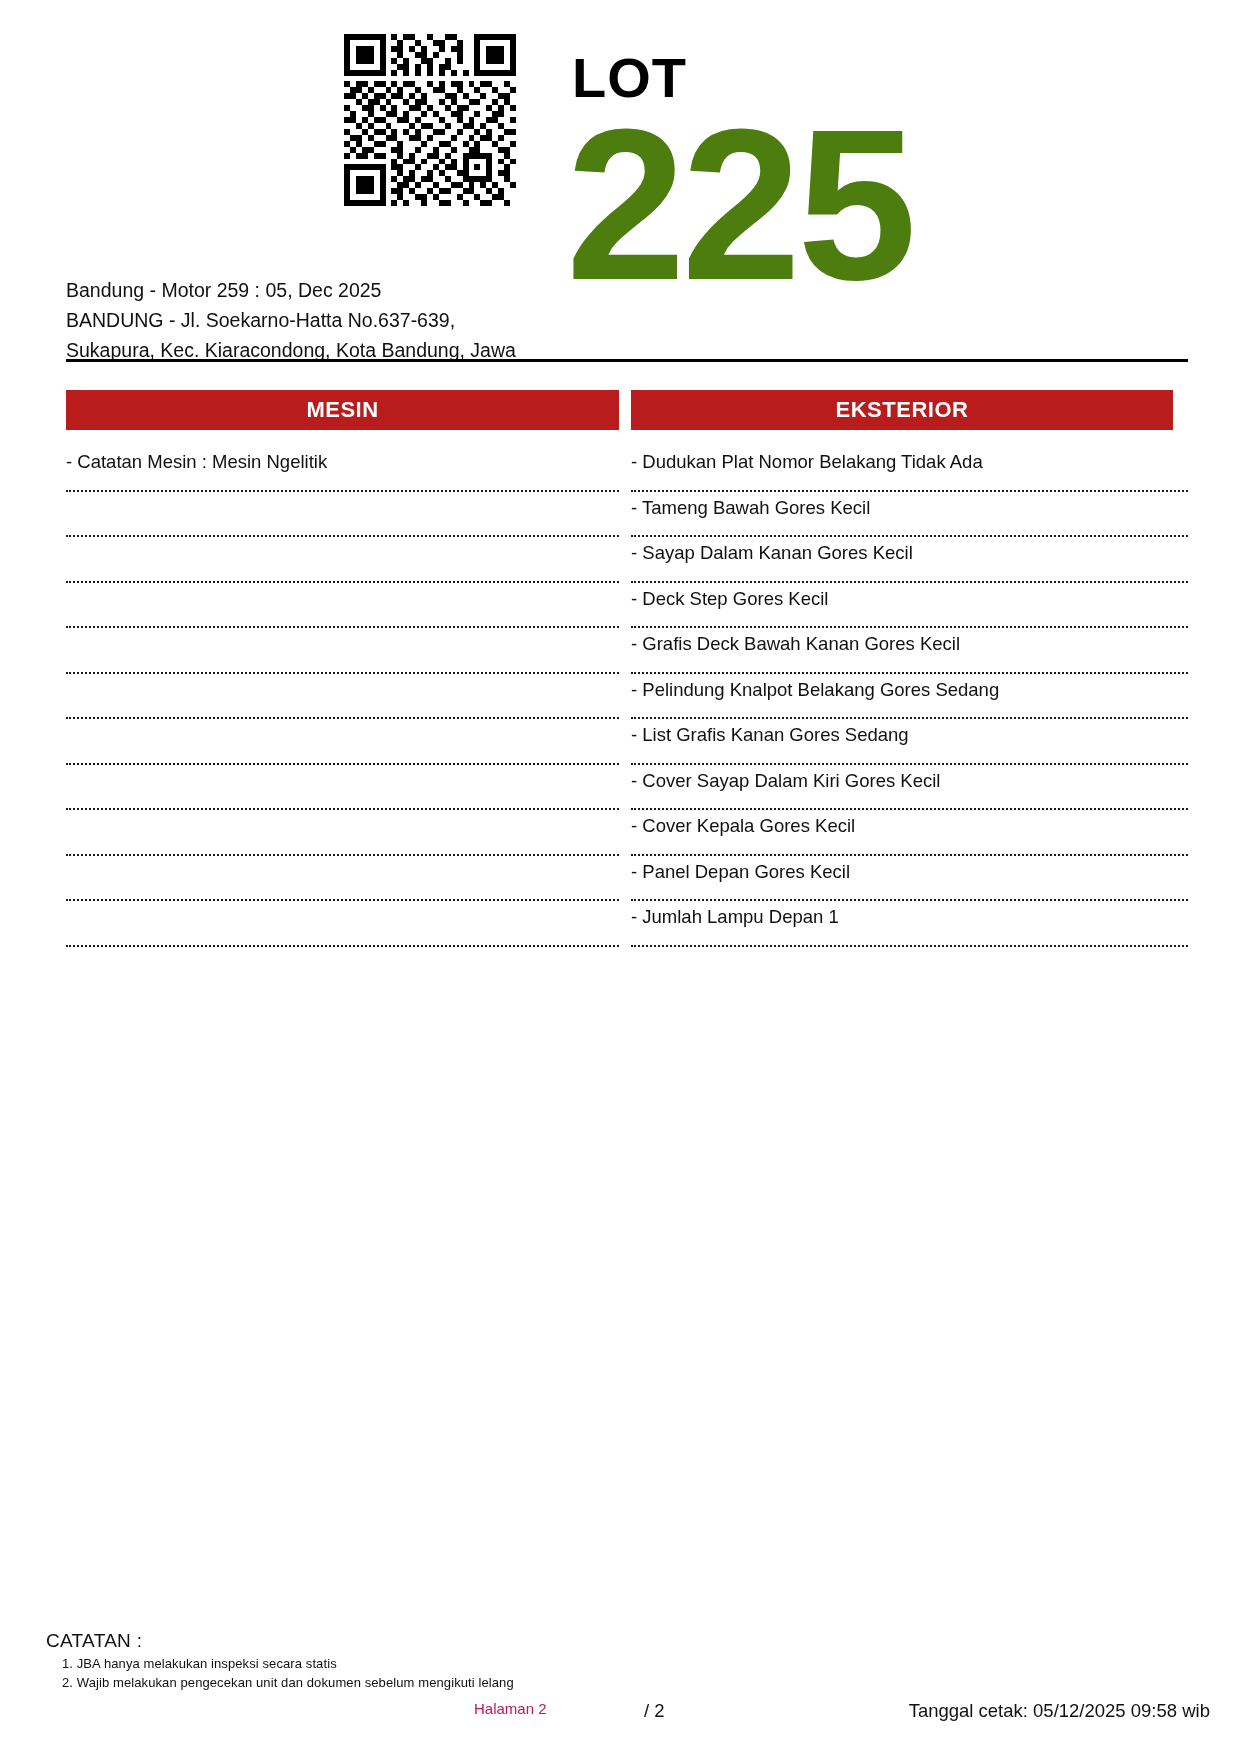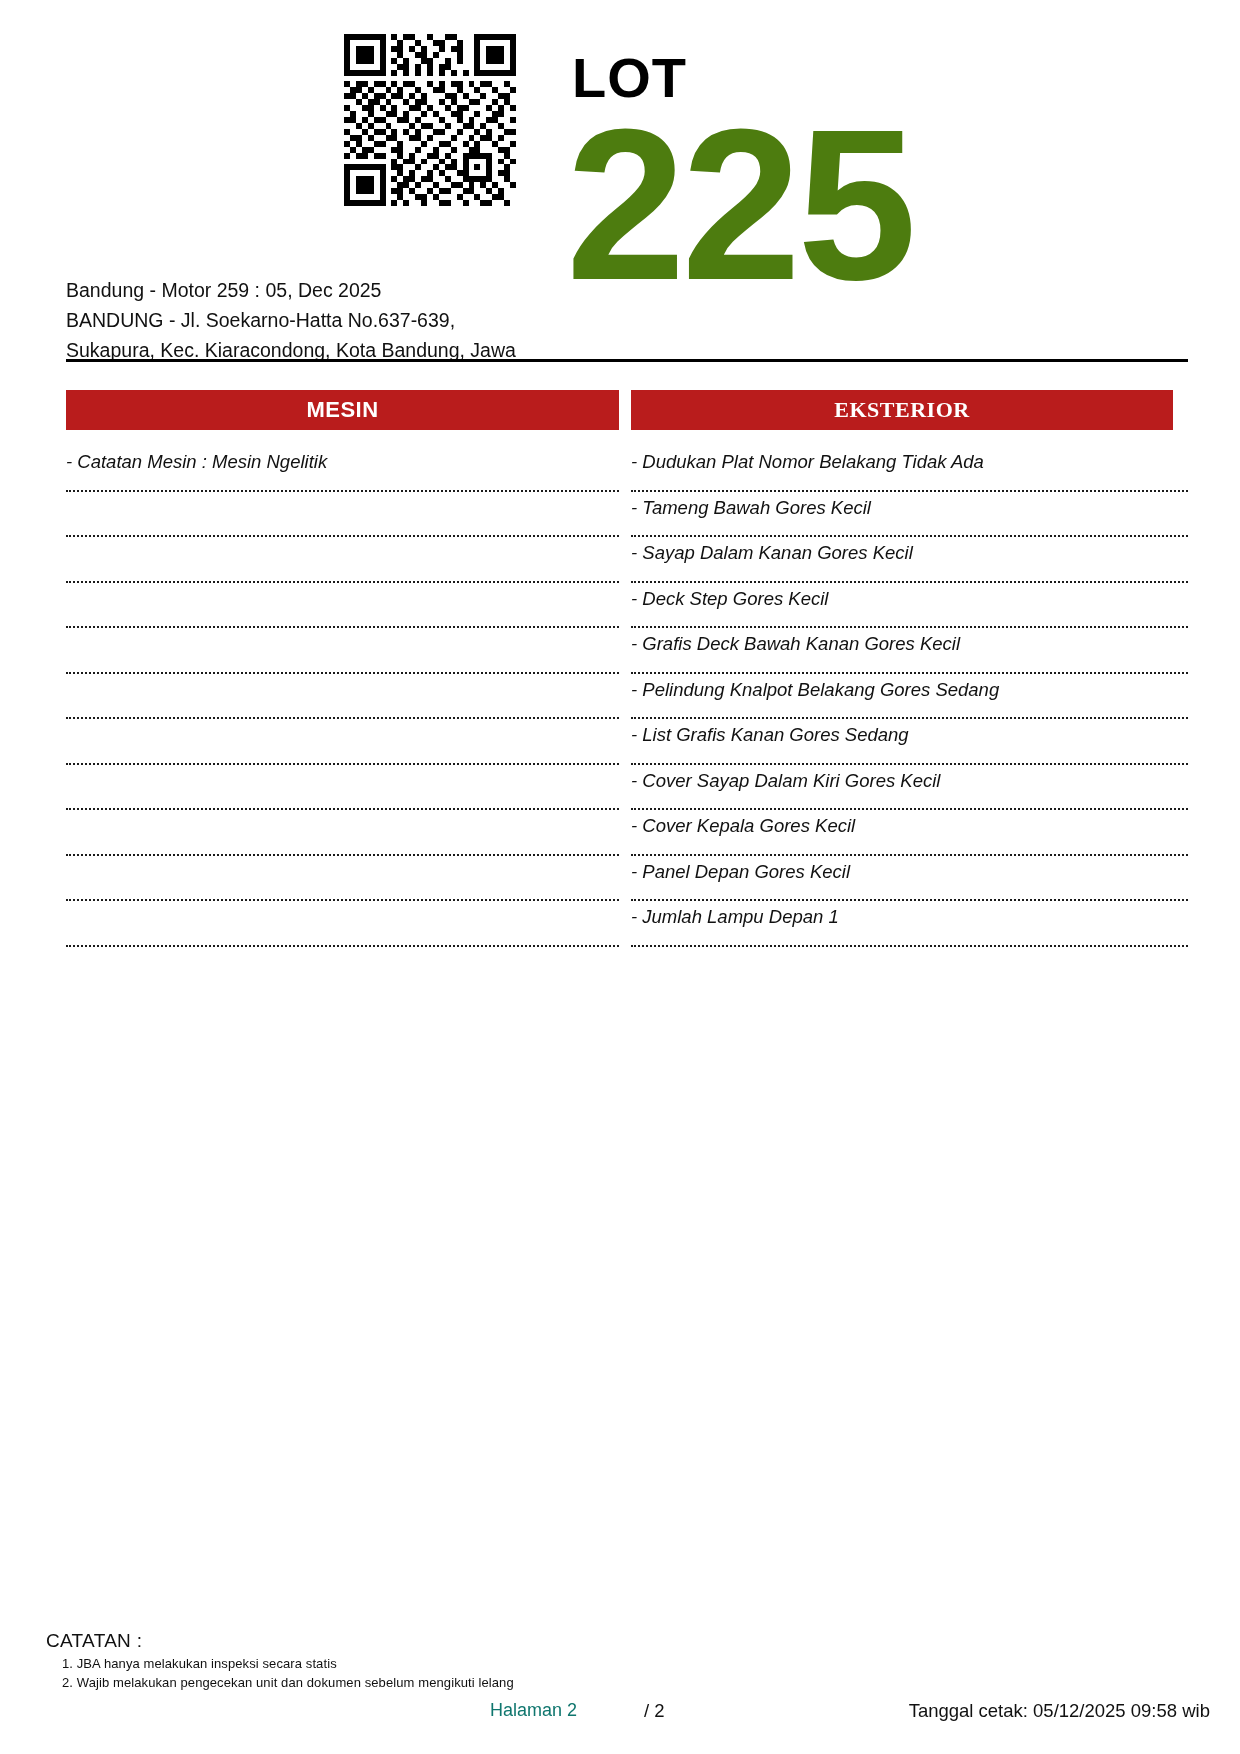--- a/index.html
+++ b/index.html
@@ -99,7 +99,7 @@
     justify-content: center;
   }
   .colhead.left  { left: 58px;  width: 553px; }
-  .colhead.right { left: 623px; width: 542px; font-family: Liberation Serif, serif; }
+  .colhead.right { left: 623px; width: 542px; }
 
   
   .list {

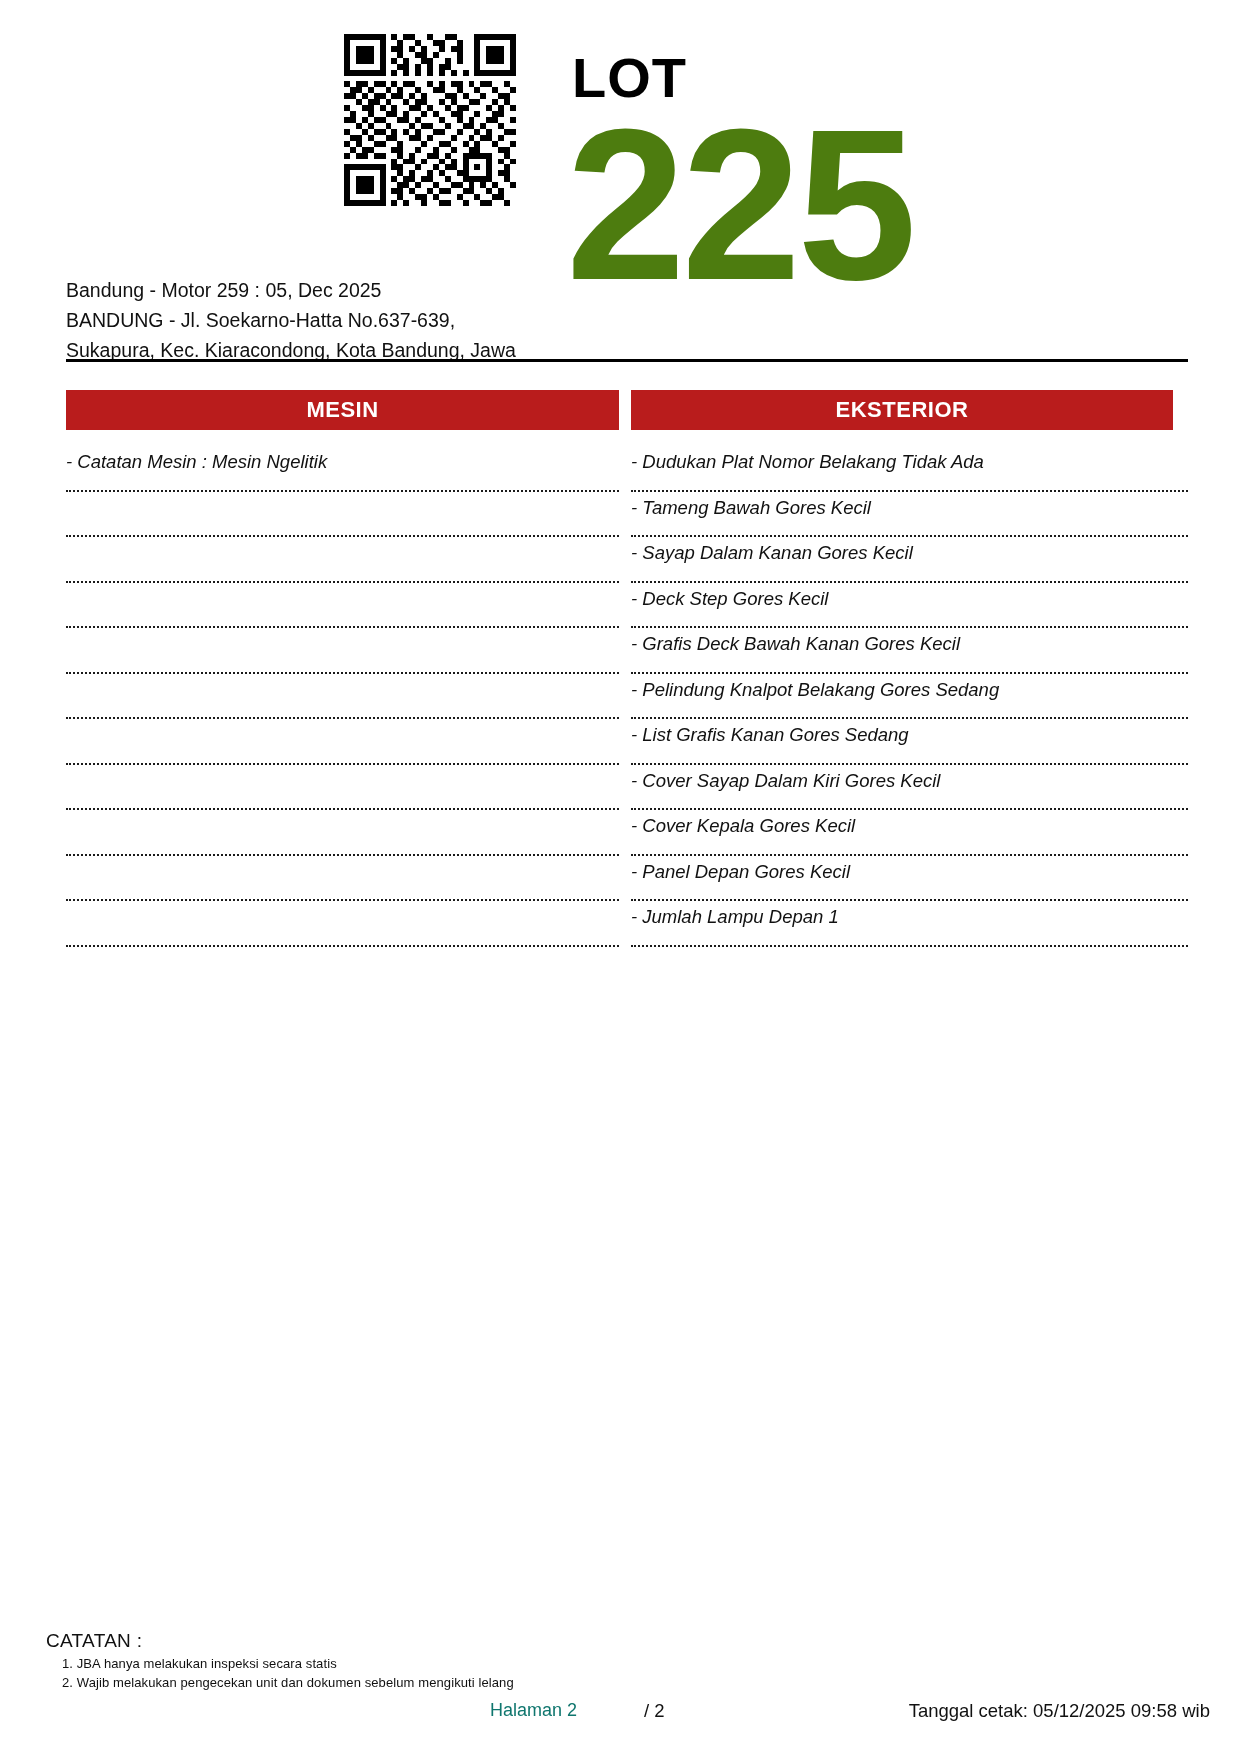--- a/index.html
+++ b/index.html
@@ -116,7 +116,6 @@
     display: flex;
     align-items: flex-start;
     padding-top: 3px;
-    font-style: italic;
   }
   .row .txt {
     font-size: 18.5px;

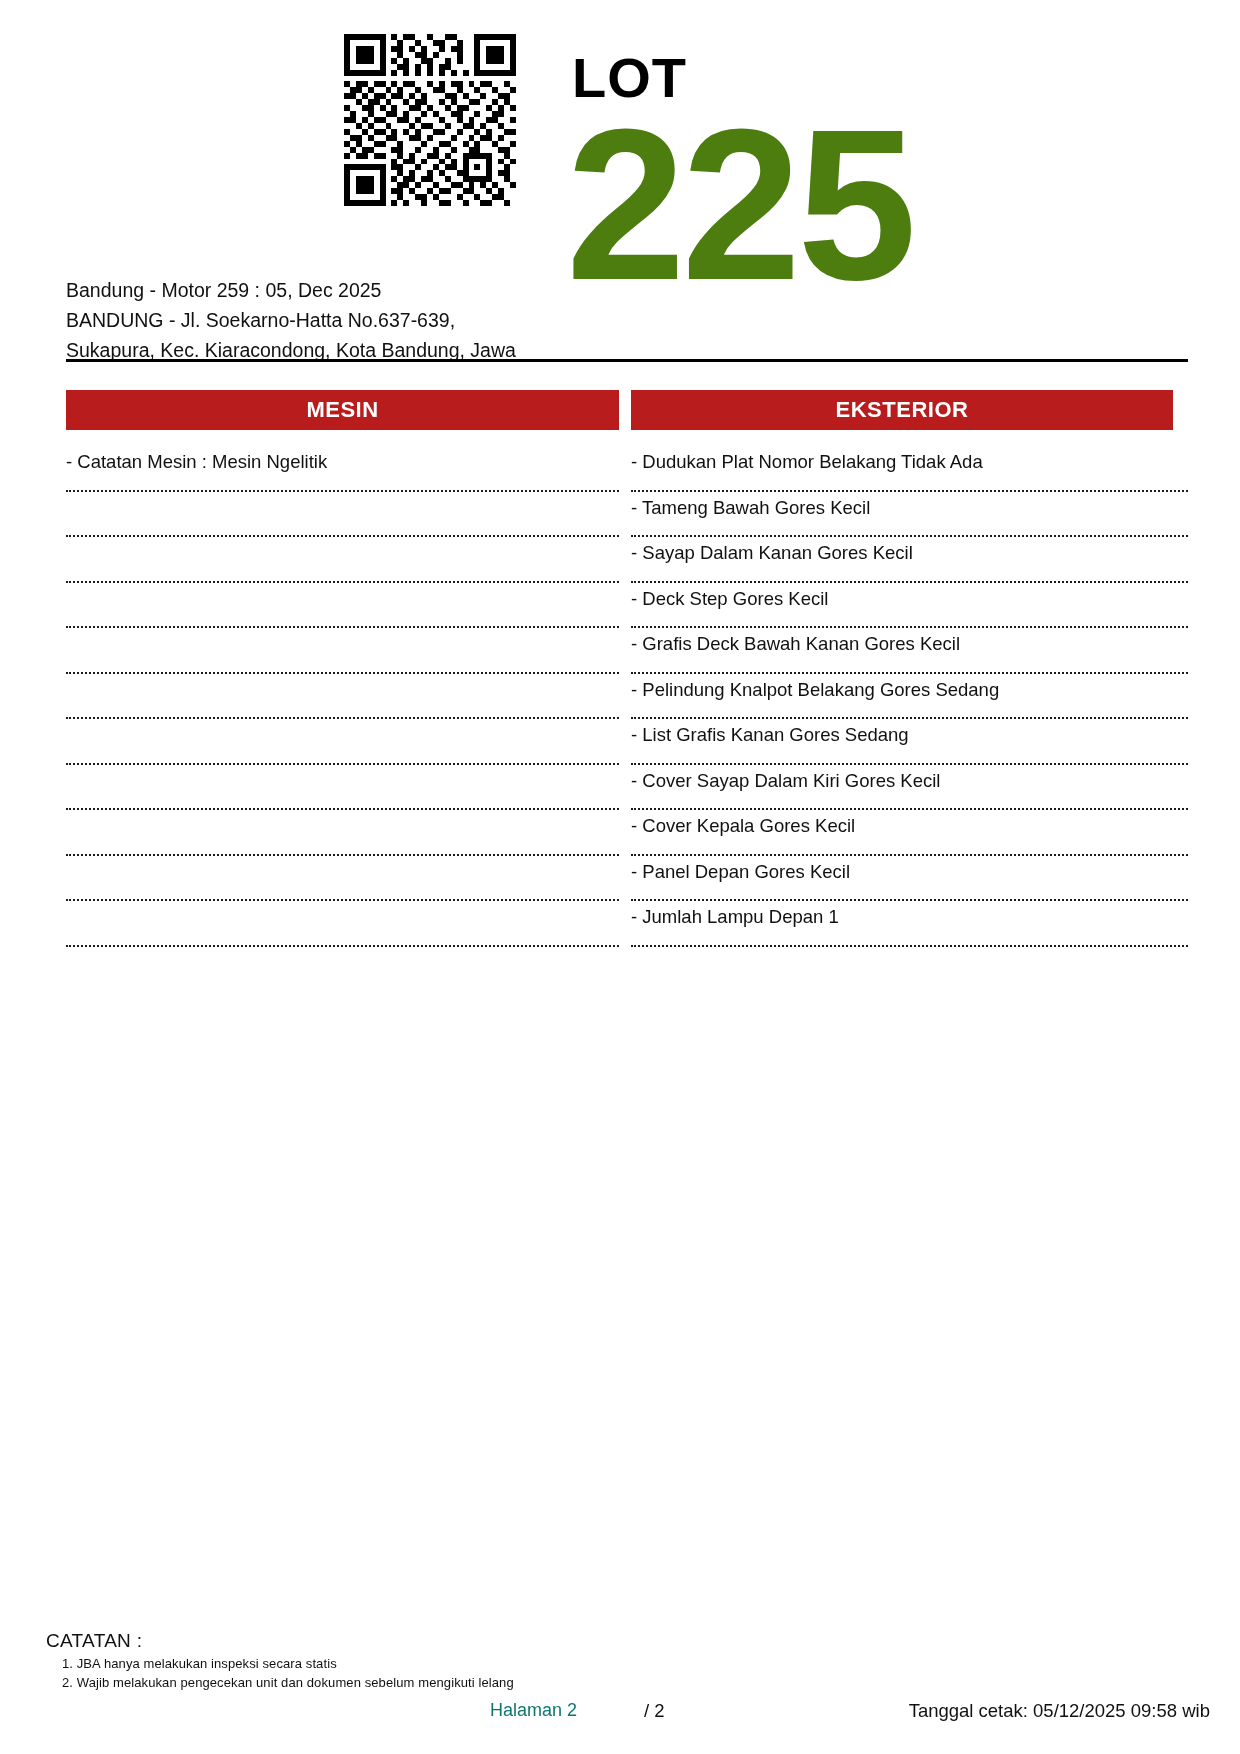--- a/index.html
+++ b/index.html
@@ -156,9 +156,8 @@
     position: absolute;
     left: 466px;
     top: 0px;
-    font-size: 18px;
-    color: #0f766e;
-    margin-left: 16px;
+    font-size: 15px;
+    color: #be185d;
   }
   .page-total {
     position: absolute;

